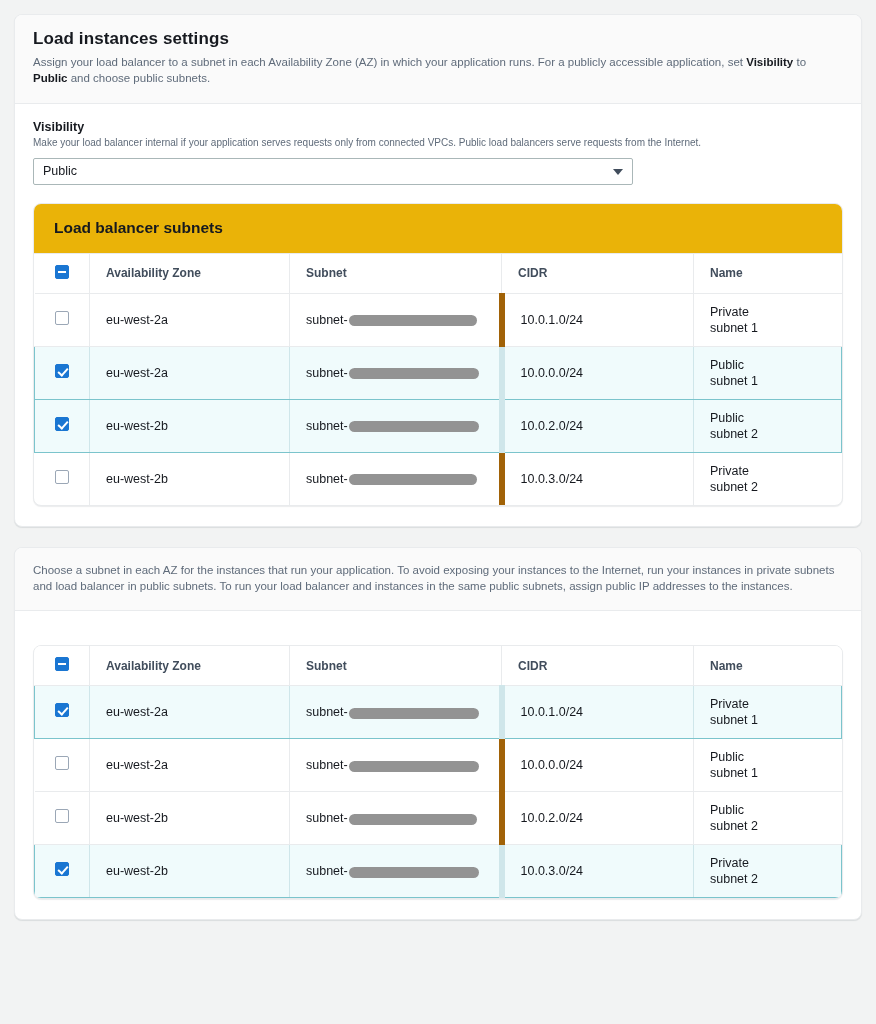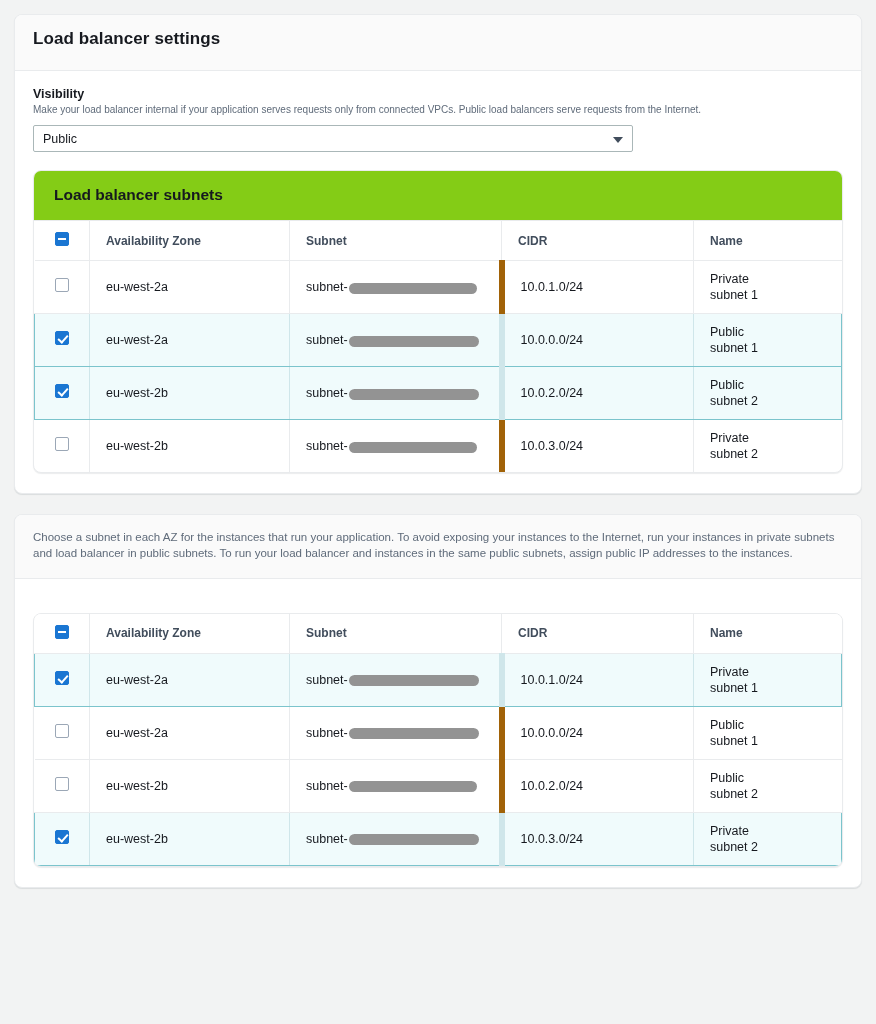--- a/index.html
+++ b/index.html
@@ -154,7 +154,7 @@
 
   <div class="card">
     <div class="card-header">
-      <div class="card-title">Load balancer settings</div>
+      <div class="card-title">Load instances settings</div>
     </div>
     <div class="card-body">
 

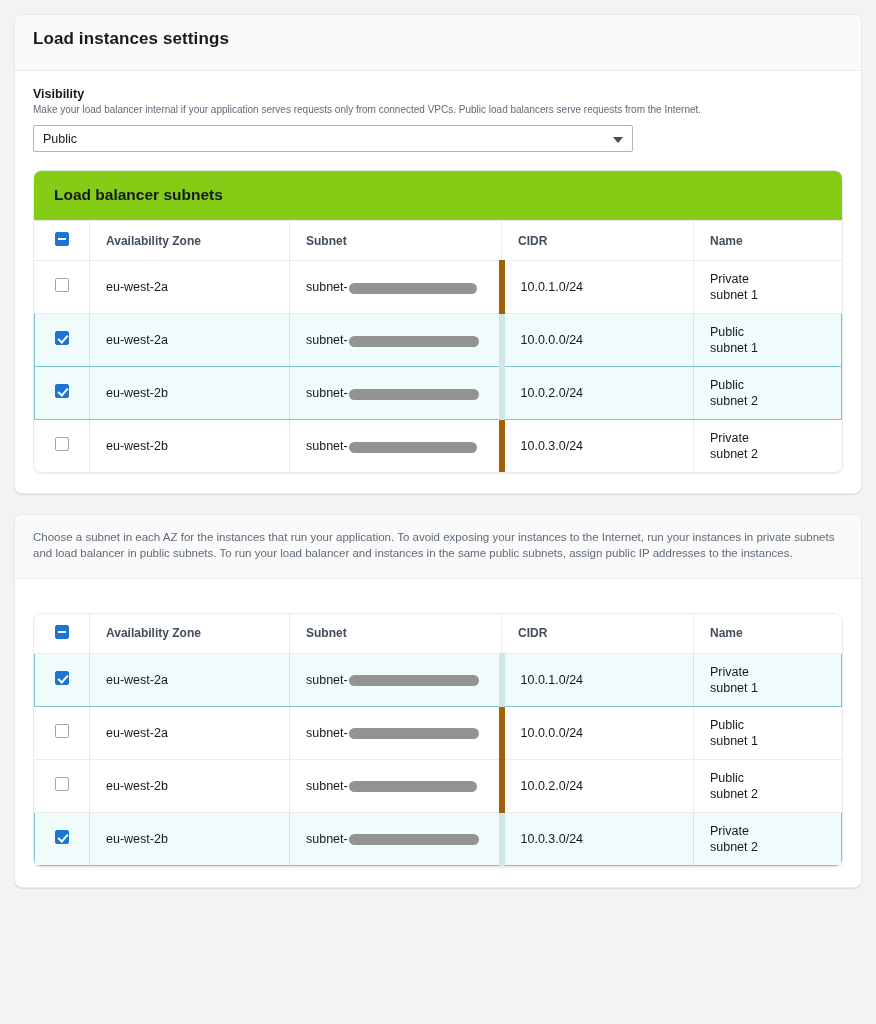--- a/index.html
+++ b/index.html
@@ -155,6 +155,7 @@
   <div class="card">
     <div class="card-header">
       <div class="card-title">Load instances settings</div>
+      <p class="card-desc"><span>Assign your load balancer to a subnet in each Availability Zone (AZ) in which your application runs. For a publicly accessible application, set </span><b>Visibility</b><span> to </span><b>Public</b><span> and choose public subnets.</span></p>
     </div>
     <div class="card-body">
 

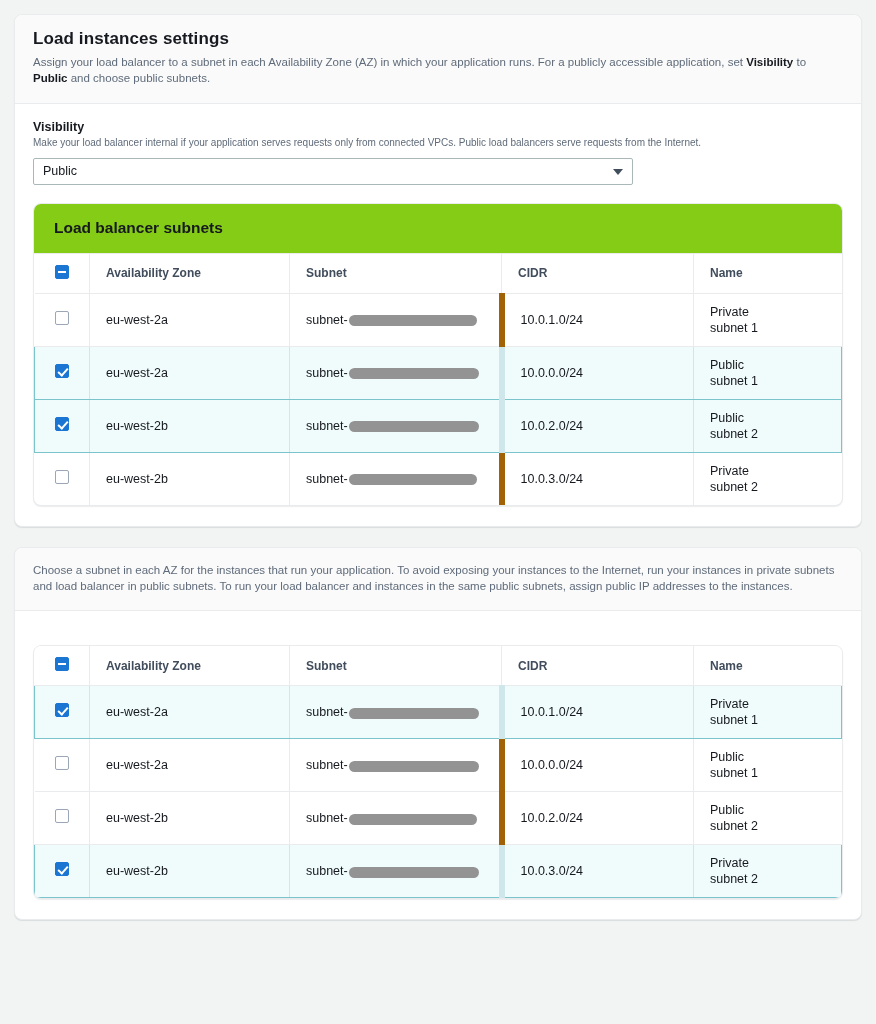--- a/index.html
+++ b/index.html
@@ -72,7 +72,7 @@
     box-shadow: 0 1px 1px rgba(0,28,36,.08);
   }
   .panel-header {
-    background: #84cc16;
+    background: #eab308;
     padding: 15px 20px 16px 20px;
     border-bottom: 1px solid #e9ebed;
   }

